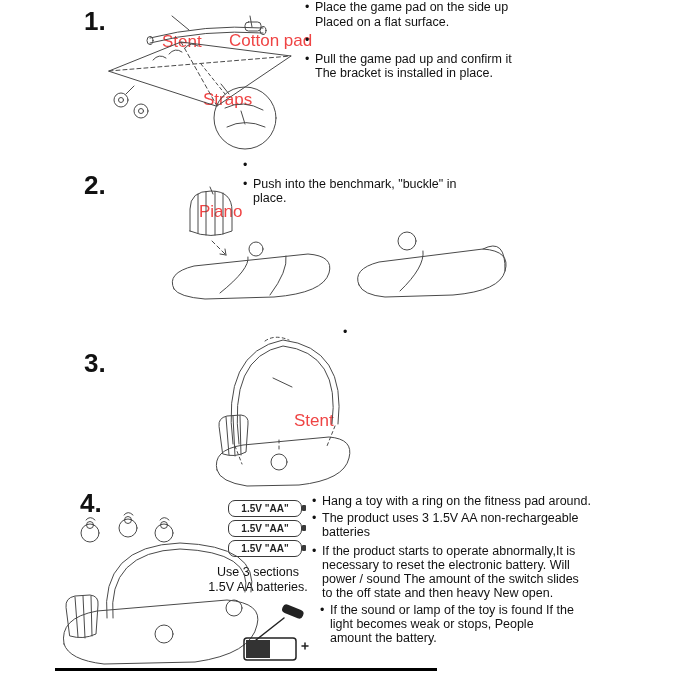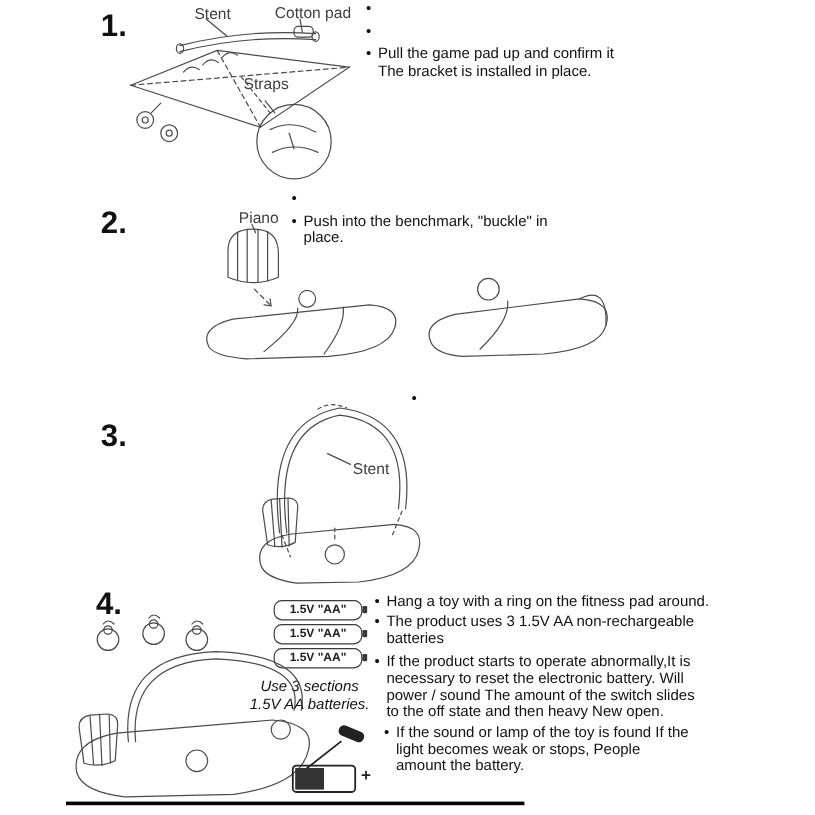--- a/index.html
+++ b/index.html
@@ -93,6 +93,8 @@
   <div class="bullets" style="left:305px;top:0px;width:248px;">
     <div class="bullet">
       <span class="marker">•</span>
+      <span class="bullet-text">Place the game pad on the side up
+Placed on a flat surface.</span>
     </div>
     <div class="bullet">
       <span class="marker">•</span>

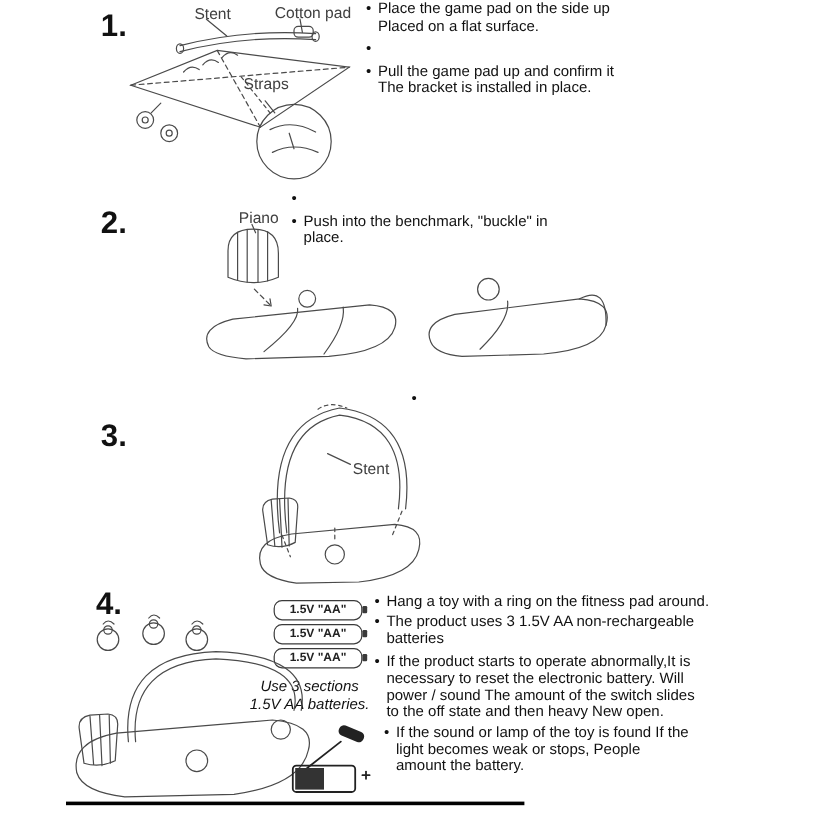--- a/index.html
+++ b/index.html
@@ -11,7 +11,7 @@
     position:absolute;font-size:26px;font-weight:700;color:#111;line-height:1;
   }
   .diagram-label{
-    position:absolute;font-size:13px;color:#404040;white-space:nowrap;
+    position:absolute;font-size:17px;color:#ef4444;white-space:nowrap;margin-top:28px;
   }
   .bullets{position:absolute;font-size:12.5px;line-height:14.5px;color:#111;}
   .bullets.tight{line-height:14px;}

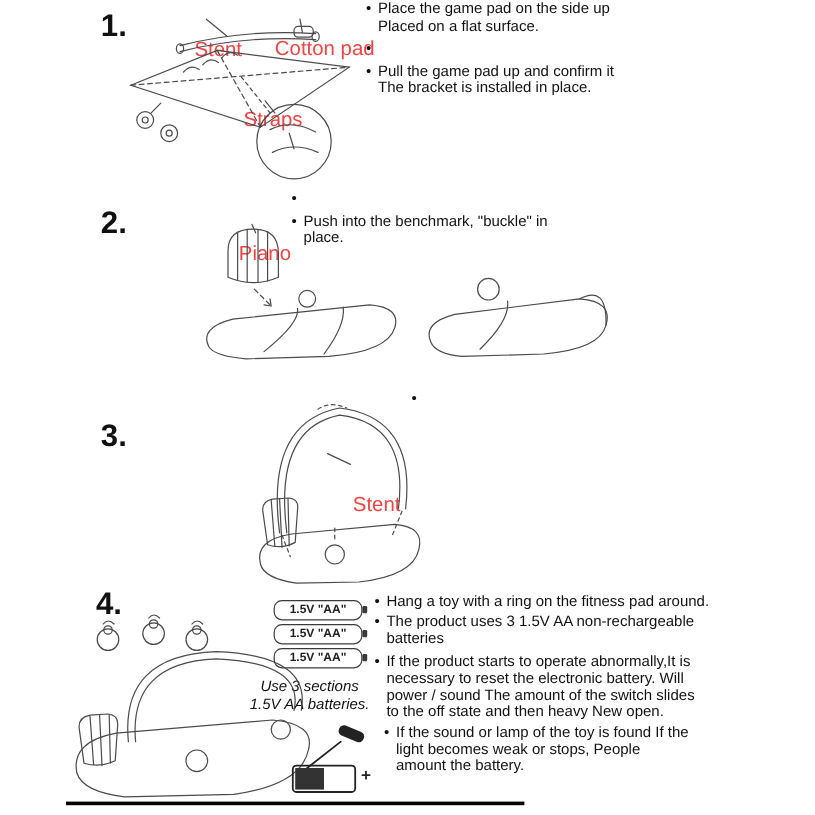--- a/index.html
+++ b/index.html
@@ -20,7 +20,7 @@
   .bullet-text{white-space:pre-line;}
   .caption{
     position:absolute;font-size:12.5px;line-height:15px;color:#111;
-    white-space:pre-line;text-align:center;font-style:italic;
+    white-space:pre-line;text-align:center;
   }
   svg.diagram{position:absolute;overflow:visible;}
   .battery-cell{

